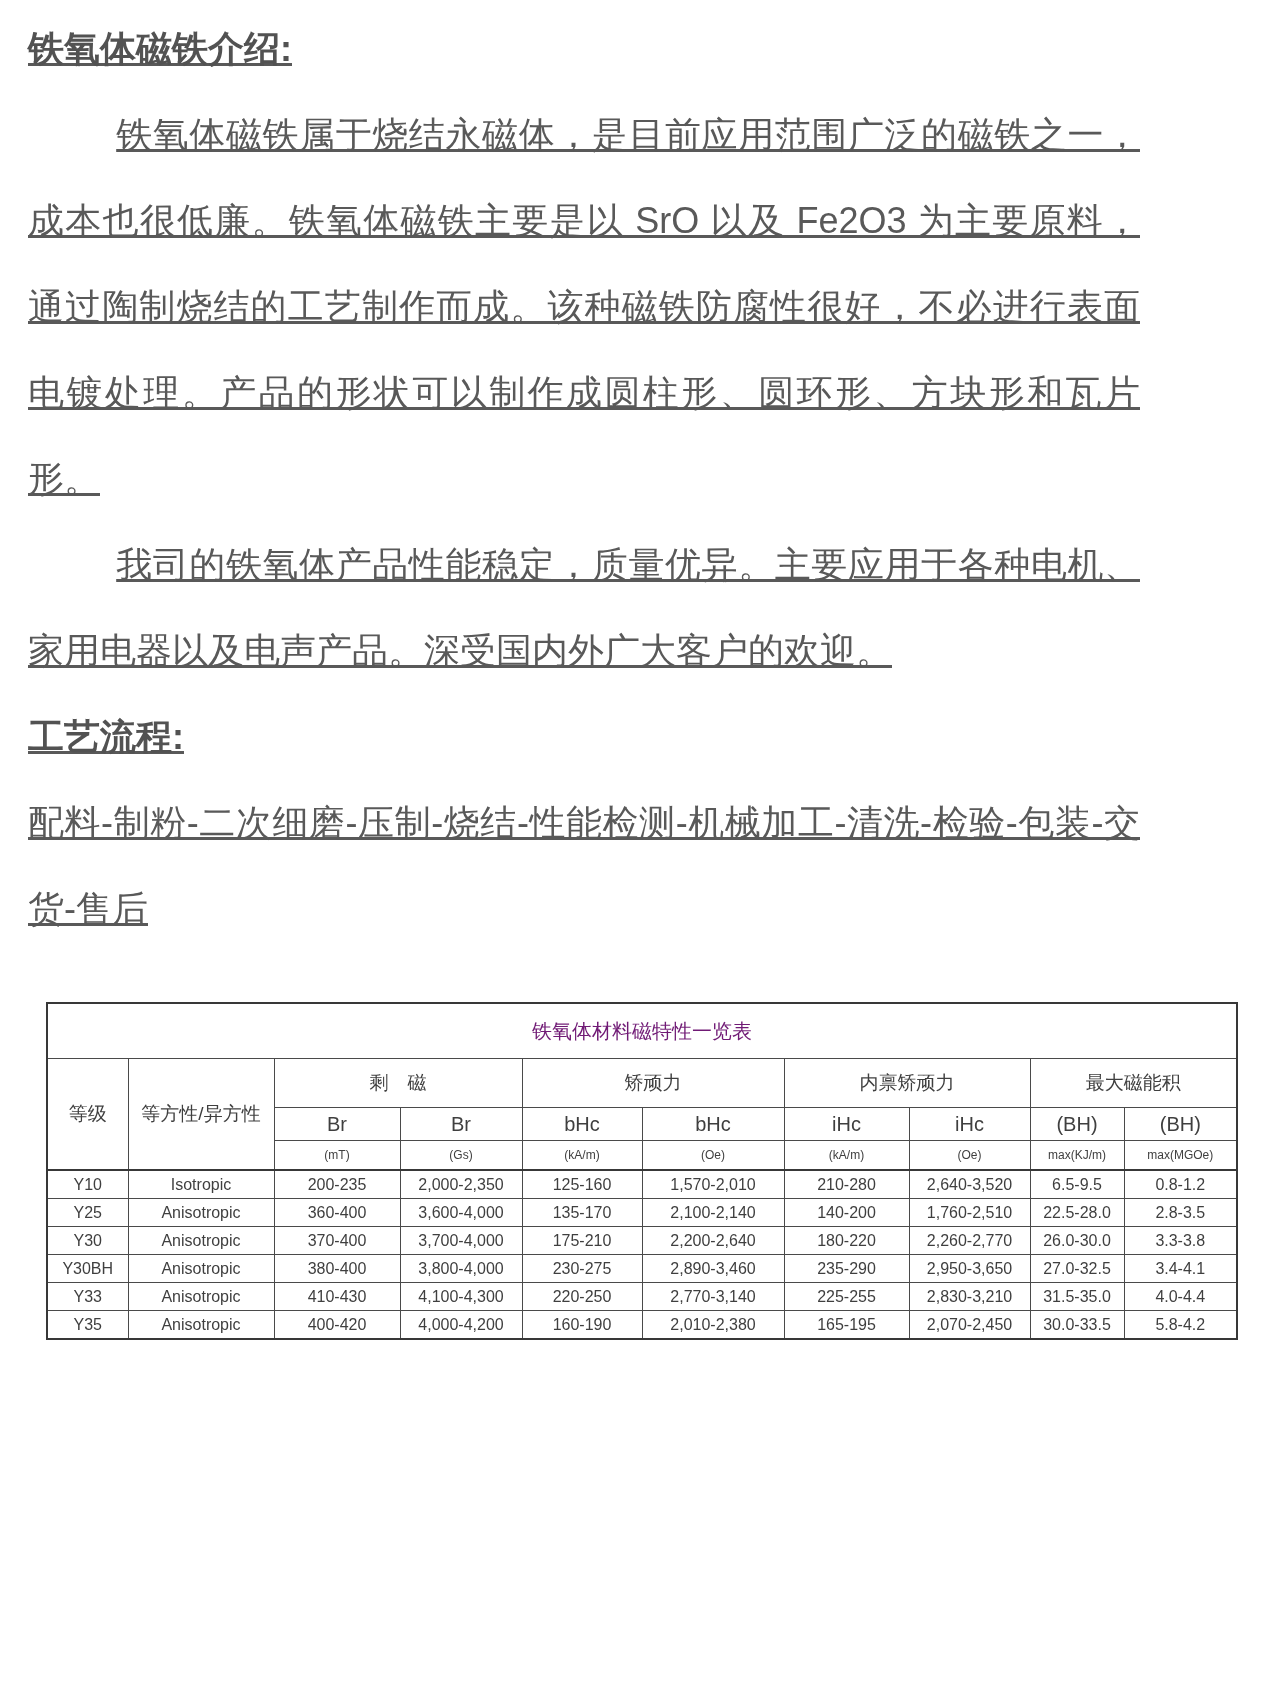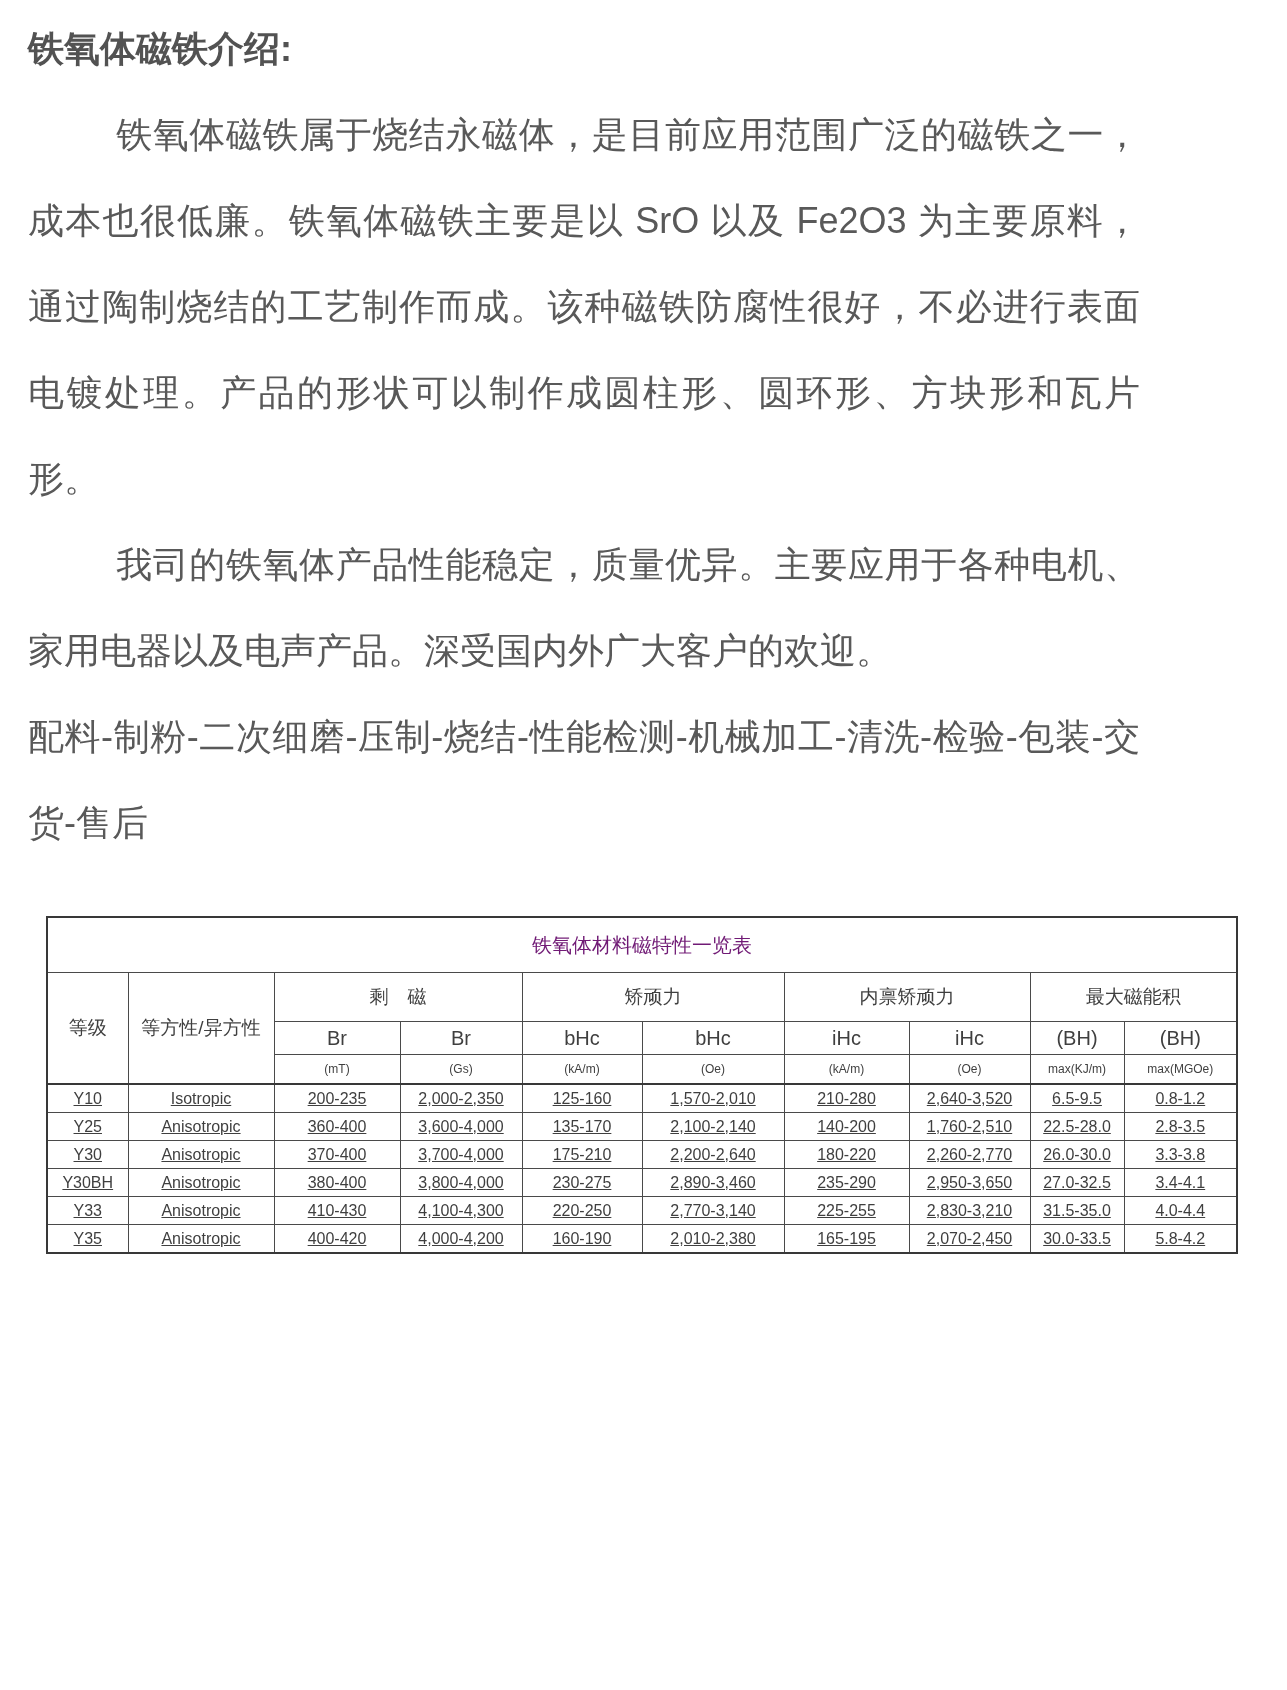--- a/index.html
+++ b/index.html
@@ -12,7 +12,7 @@
     color: #595959;
     overflow: hidden;
   }
-  .text-block { width: 1112px; }
+  .text-block { width: 1112px; text-decoration: underline; }
   h1.doc-heading {
     font-size: 36px;
     font-weight: bold;

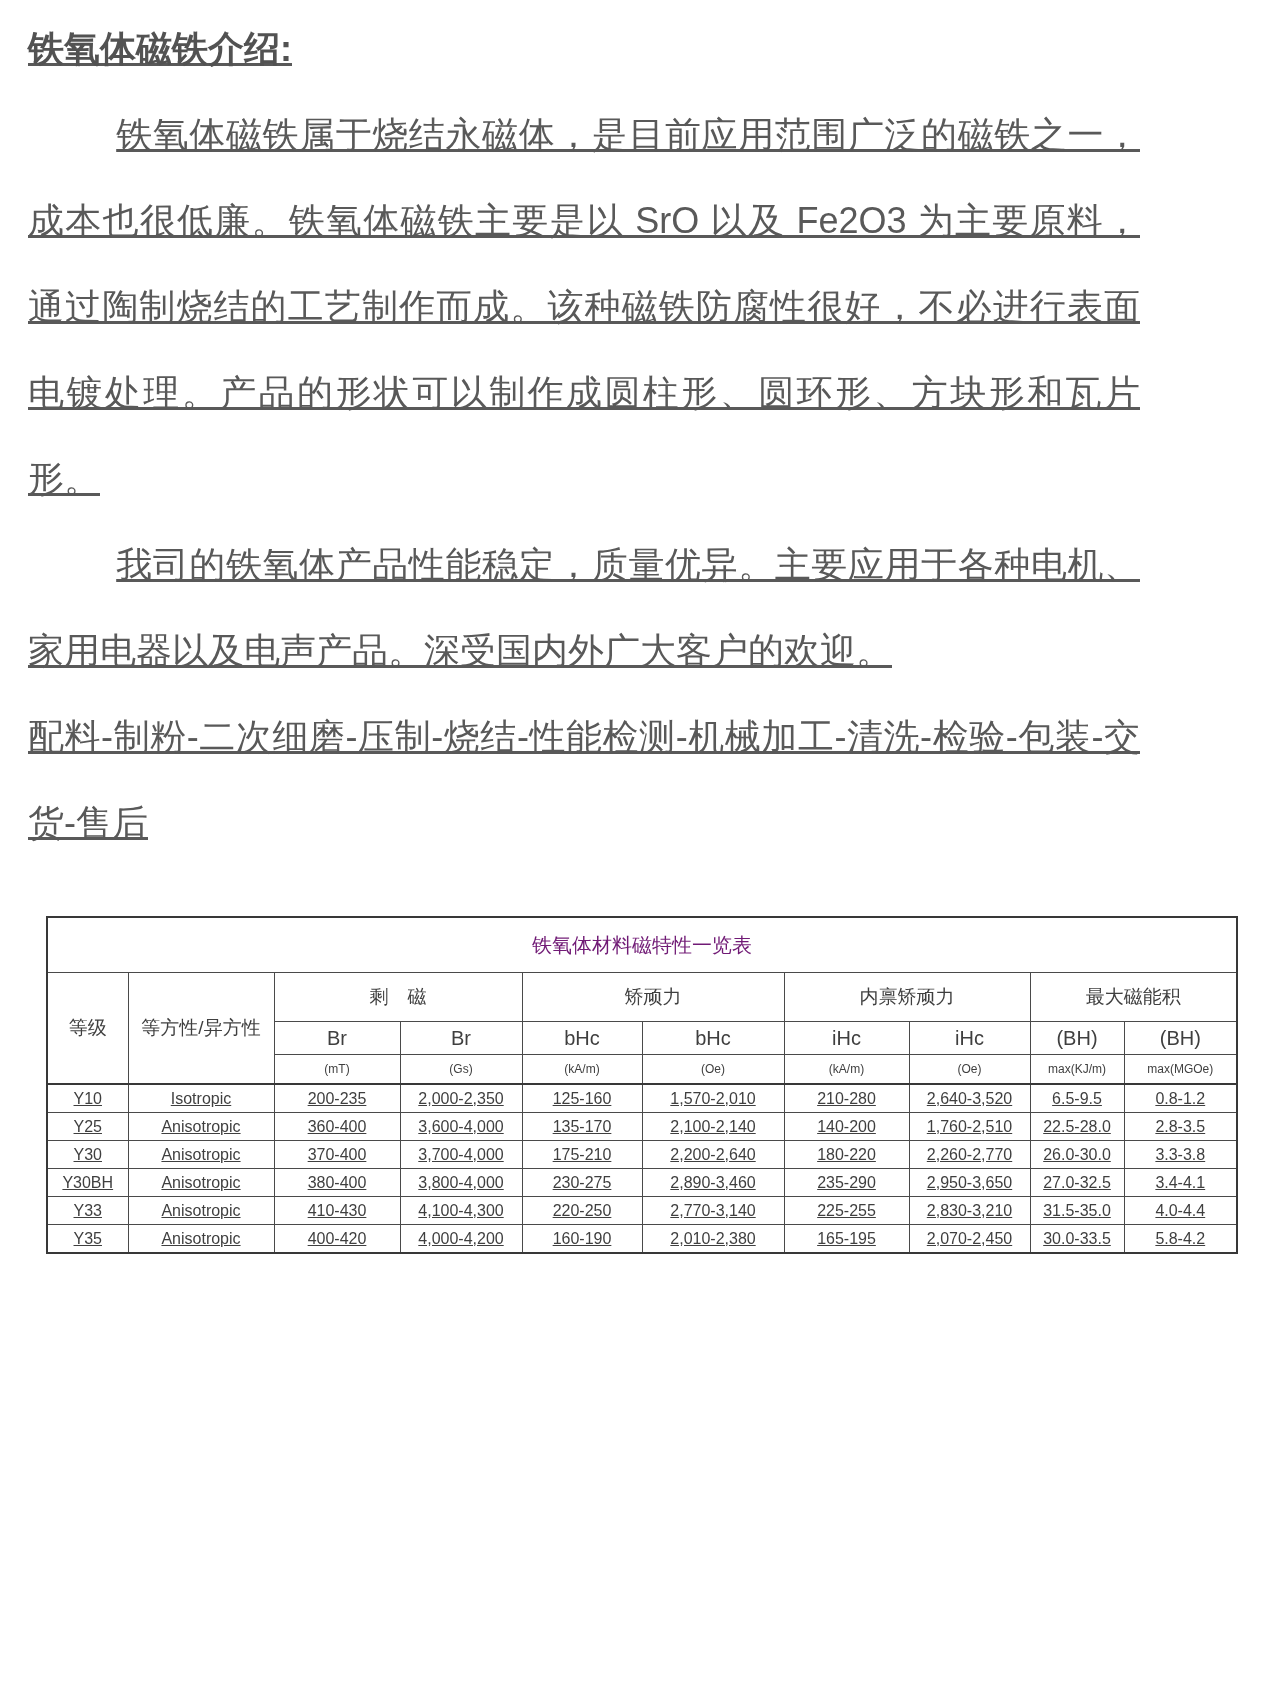--- a/index.html
+++ b/index.html
@@ -59,6 +59,7 @@
     <h1 class="doc-heading">铁氧体磁铁介绍:</h1>
     <p class="para indent">铁氧体磁铁属于烧结永磁体，是目前应用范围广泛的磁铁之一，成本也很低廉。铁氧体磁铁主要是以 SrO 以及 Fe2O3 为主要原料，通过陶制烧结的工艺制作而成。该种磁铁防腐性很好，不必进行表面电镀处理。产品的形状可以制作成圆柱形、圆环形、方块形和瓦片形。</p>
     <p class="para indent">我司的铁氧体产品性能稳定，质量优异。主要应用于各种电机、家用电器以及电声产品。深受国内外广大客户的欢迎。</p>
+    <h1 class="doc-heading">工艺流程:</h1>
     <p class="para">配料-制粉-二次细磨-压制-烧结-性能检测-机械加工-清洗-检验-包装-交货-售后</p>
   </div>
 

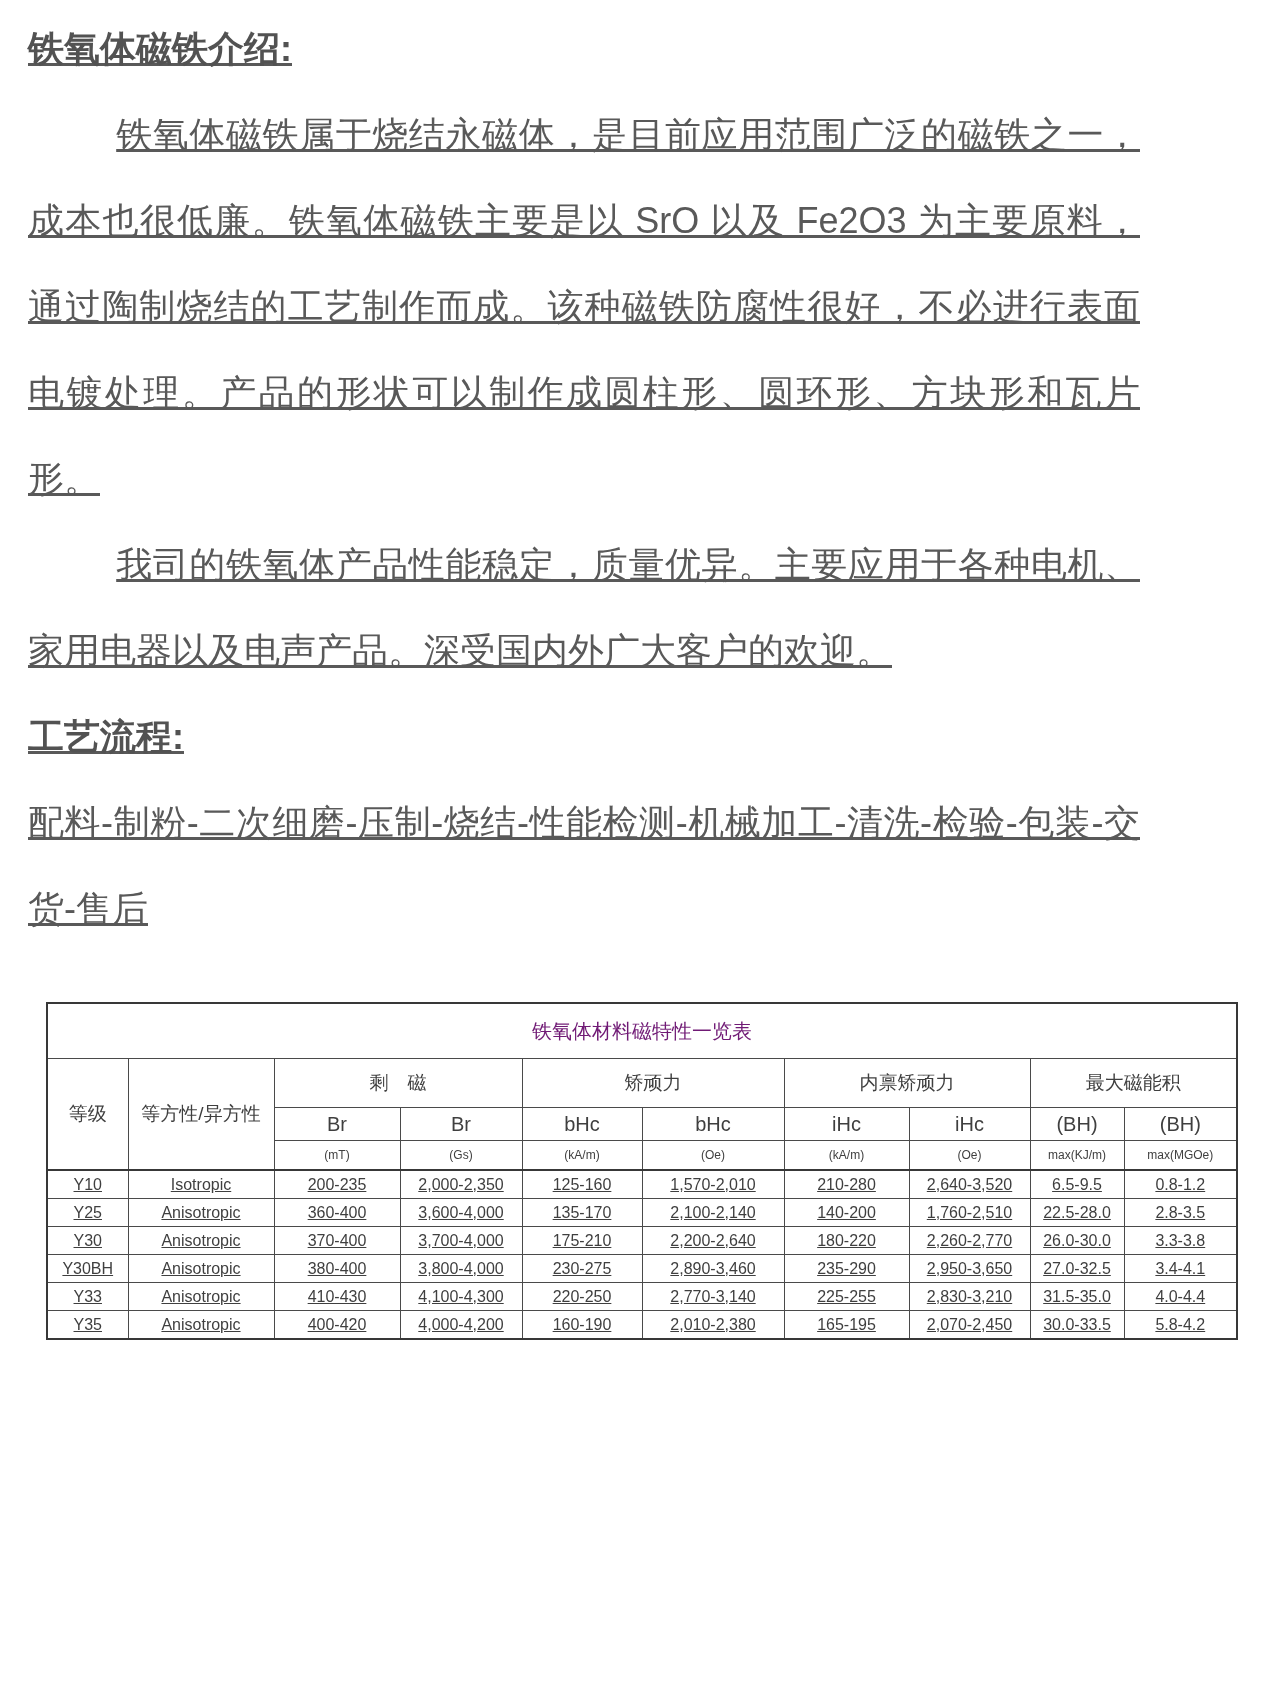--- a/index.html
+++ b/index.html
@@ -47,7 +47,7 @@
   tr.group-row th { height: 48px; font-size: 19px; }
   tr.sub-row th   { height: 32px; font-size: 20px; }
   tr.unit-row th  { height: 28px; font-size: 12px; }
-  table.props tbody td { height: 27px; font-size: 16px; text-decoration: underline; }
+  table.props tbody td { height: 27px; font-size: 16px; }
   table.props tbody tr:first-child td { border-top: 2px solid #383838; }
 </style>
 </head>

